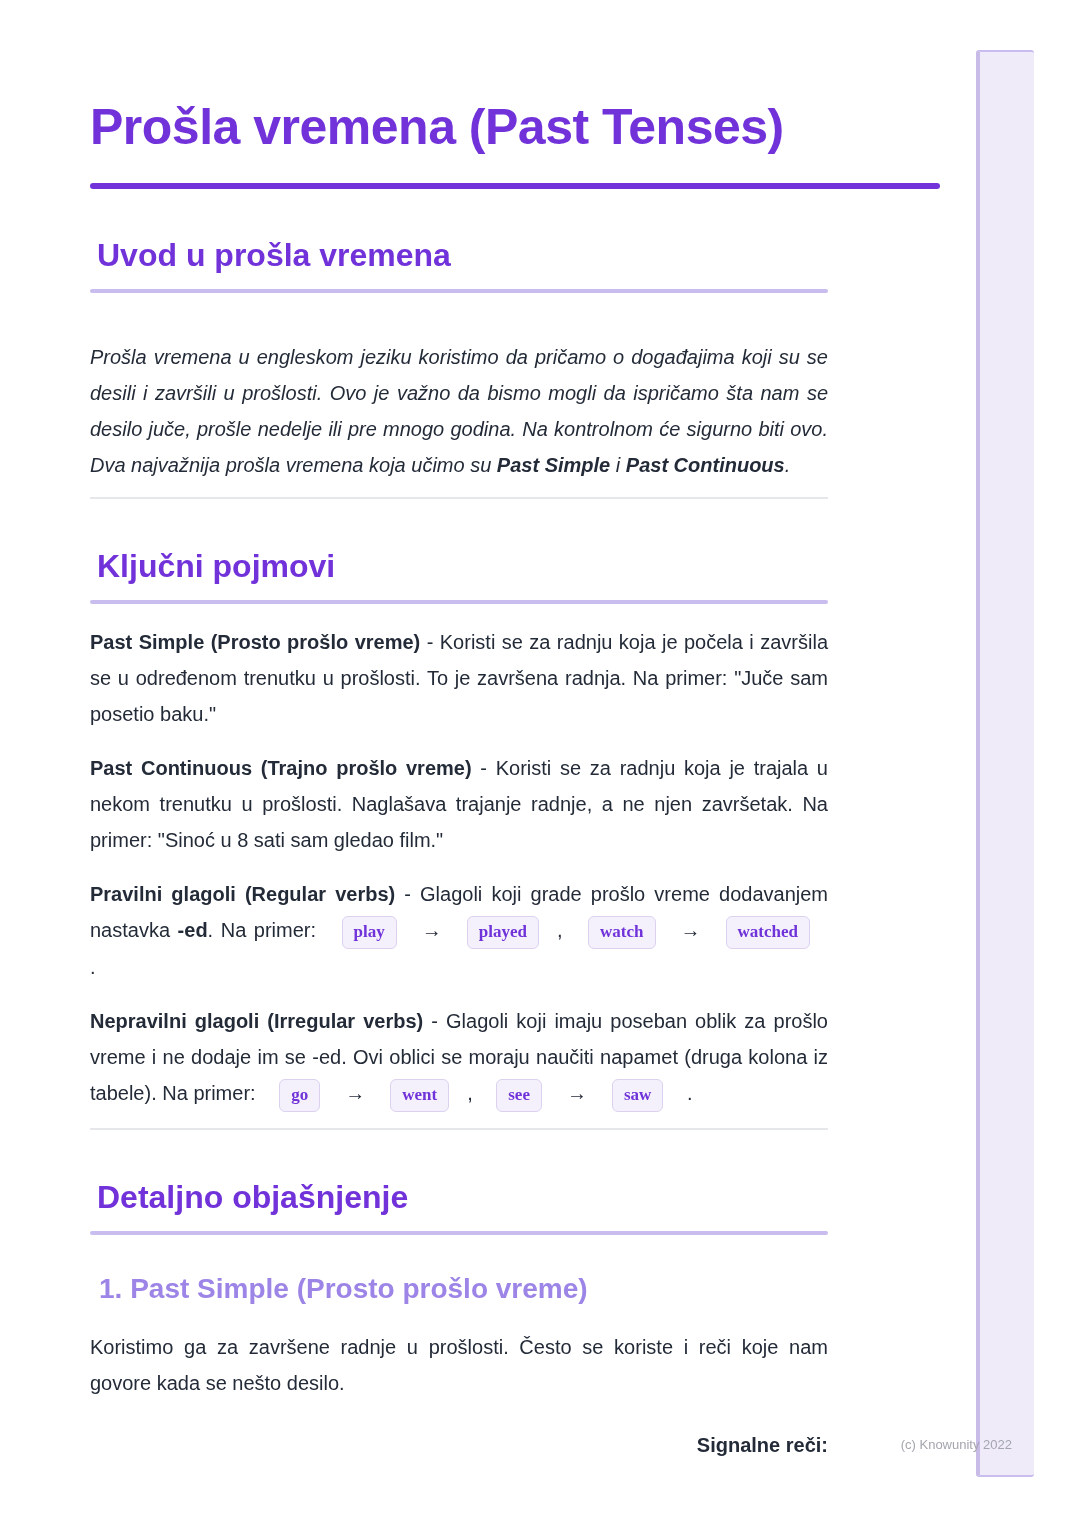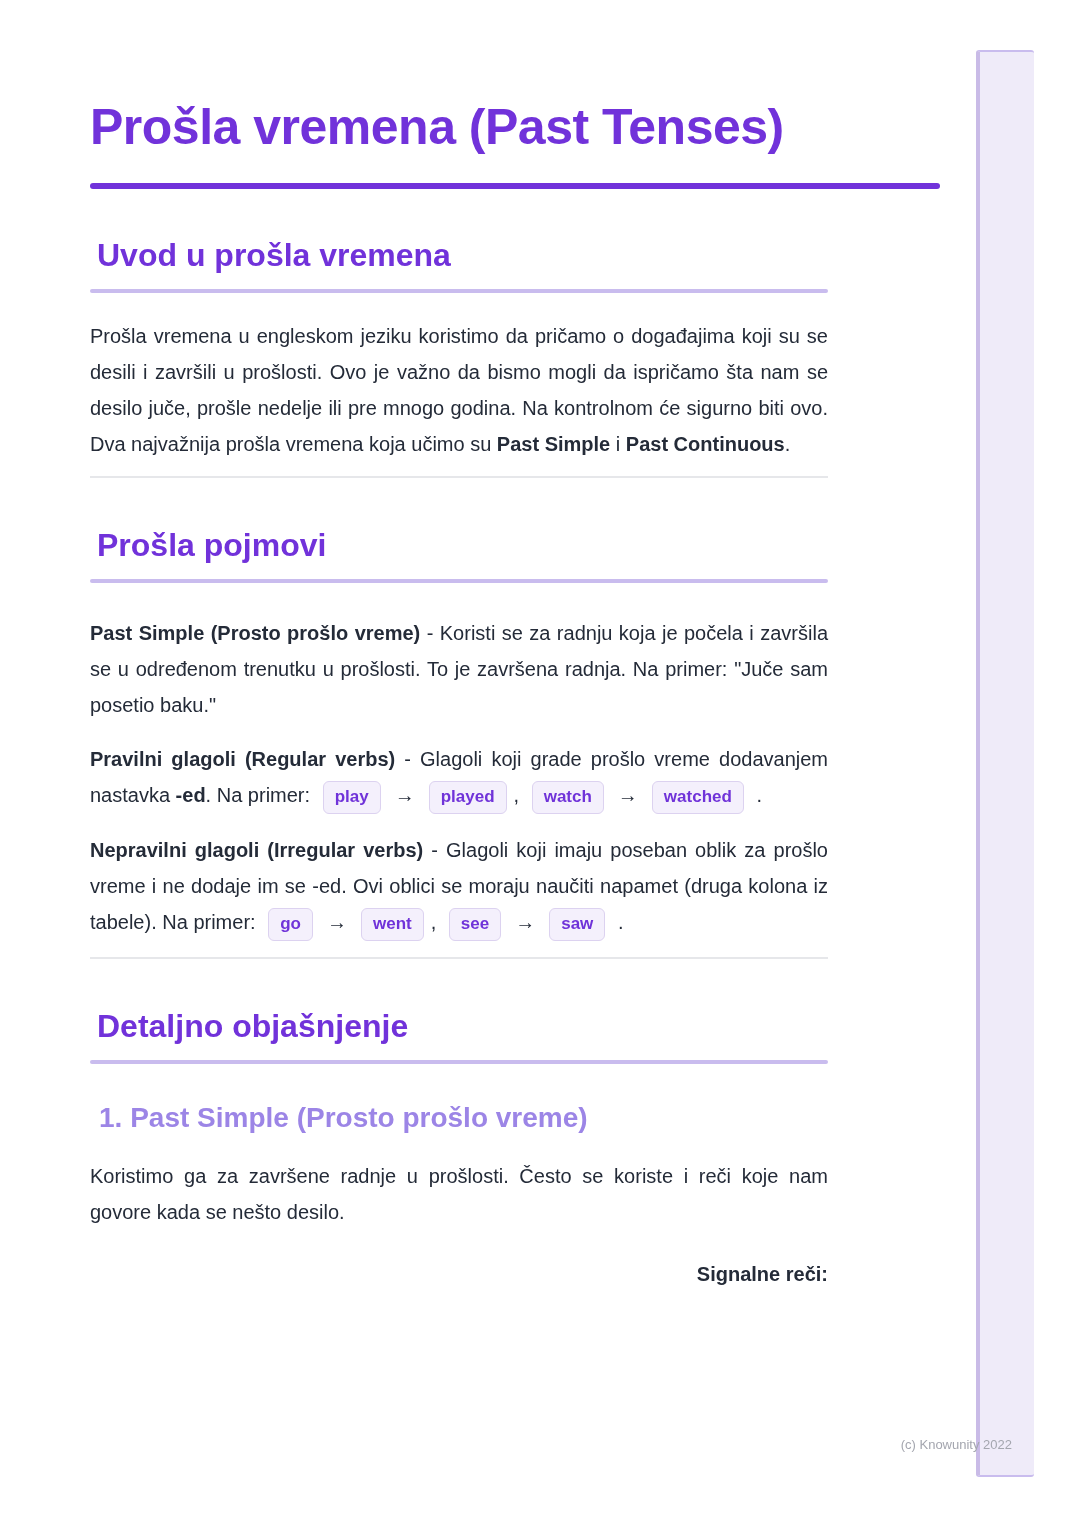--- a/index.html
+++ b/index.html
@@ -57,7 +57,7 @@
     text-align:justify;
     color:var(--text);
   }
-  p.first-para{margin-top:25px;}
+  p.first-para{margin-top:46px;font-style:italic;}
   p.kt-first{margin-top:32px;}
   hr.divider{
     border:none;margin:0;margin-top:14px;

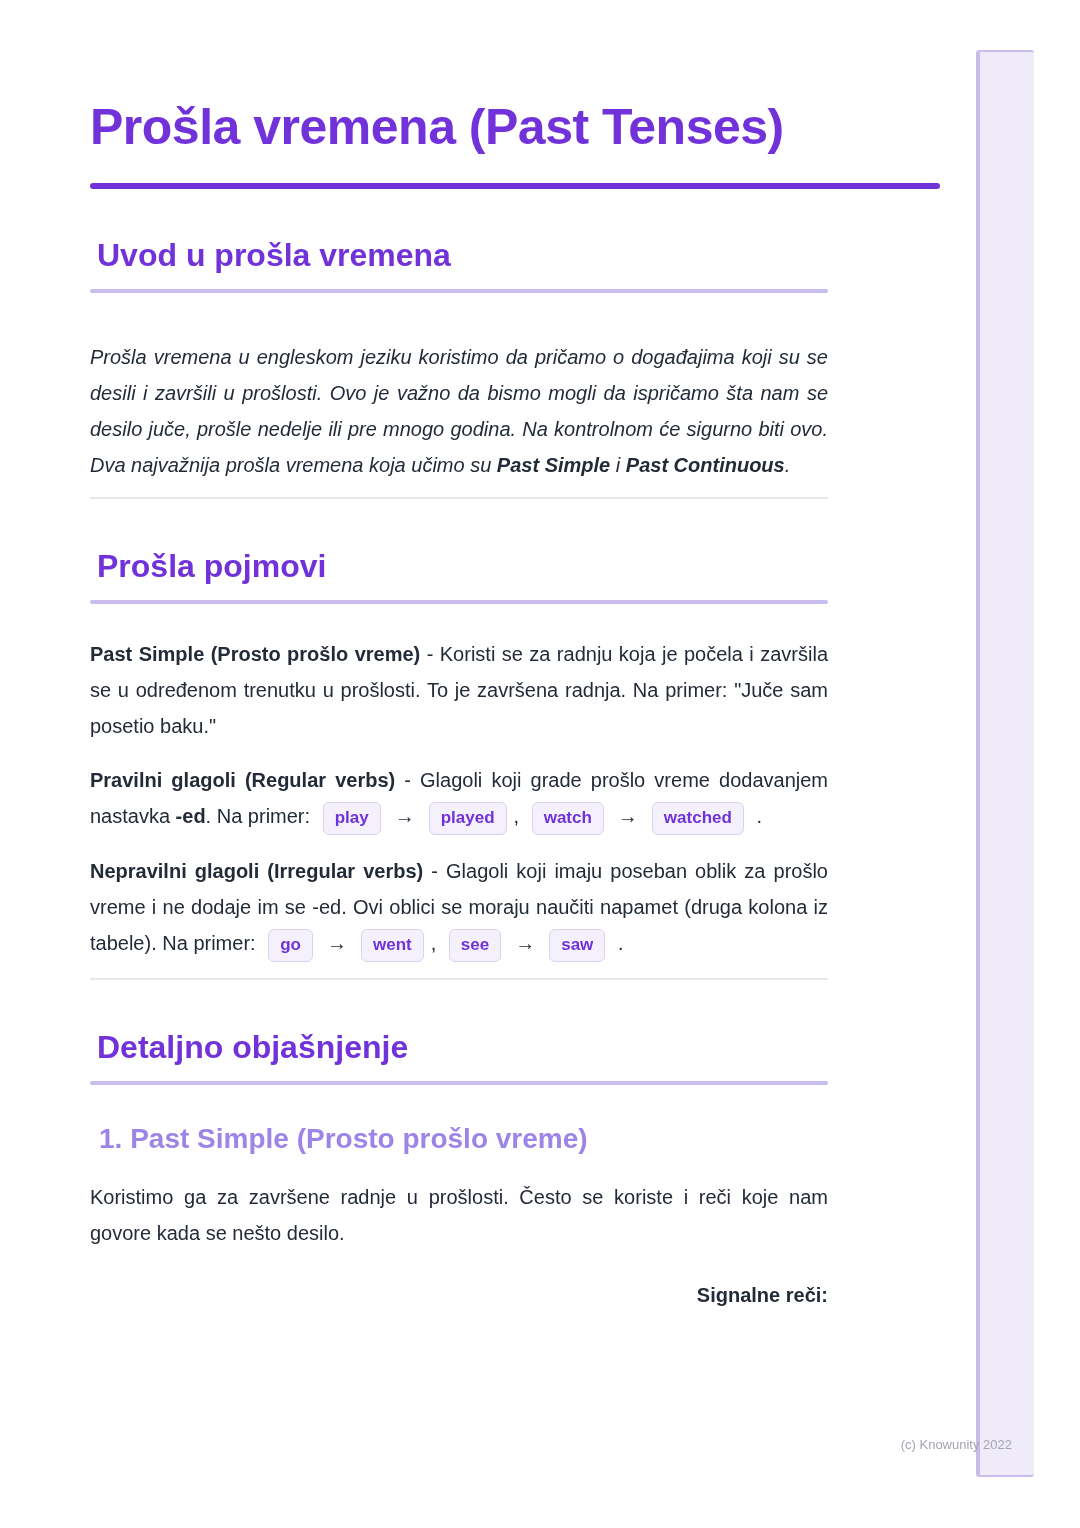--- a/index.html
+++ b/index.html
@@ -129,7 +129,7 @@
     <hr class="divider">
 
     <section>
-      <h2 class="section-heading mt-lg">Prošla pojmovi</h2>
+      <h2 class="section-heading mt-lg">Ključni pojmovi</h2>
       <div class="heading-rule"></div>
       <p class="body-text kt-first"><span class="run run-bold">Past Simple (Prosto prošlo vreme)</span><span class="run run-plain"> - Koristi se za radnju koja je počela i završila se u određenom trenutku u prošlosti. To je završena radnja. Na primer: "Juče sam posetio baku."</span></p>
       <p class="body-text"><span class="run run-bold">Pravilni glagoli (Regular verbs)</span><span class="run run-plain"> - Glagoli koji grade prošlo vreme dodavanjem nastavka </span><span class="run run-bold">-ed</span><span class="run run-plain">. Na primer: </span><span class="run run-code">play</span><span class="run run-arrow">→</span><span class="run run-code">played</span><span class="run run-plain">, </span><span class="run run-code">watch</span><span class="run run-arrow">→</span><span class="run run-code">watched</span><span class="run run-plain"> .</span></p>

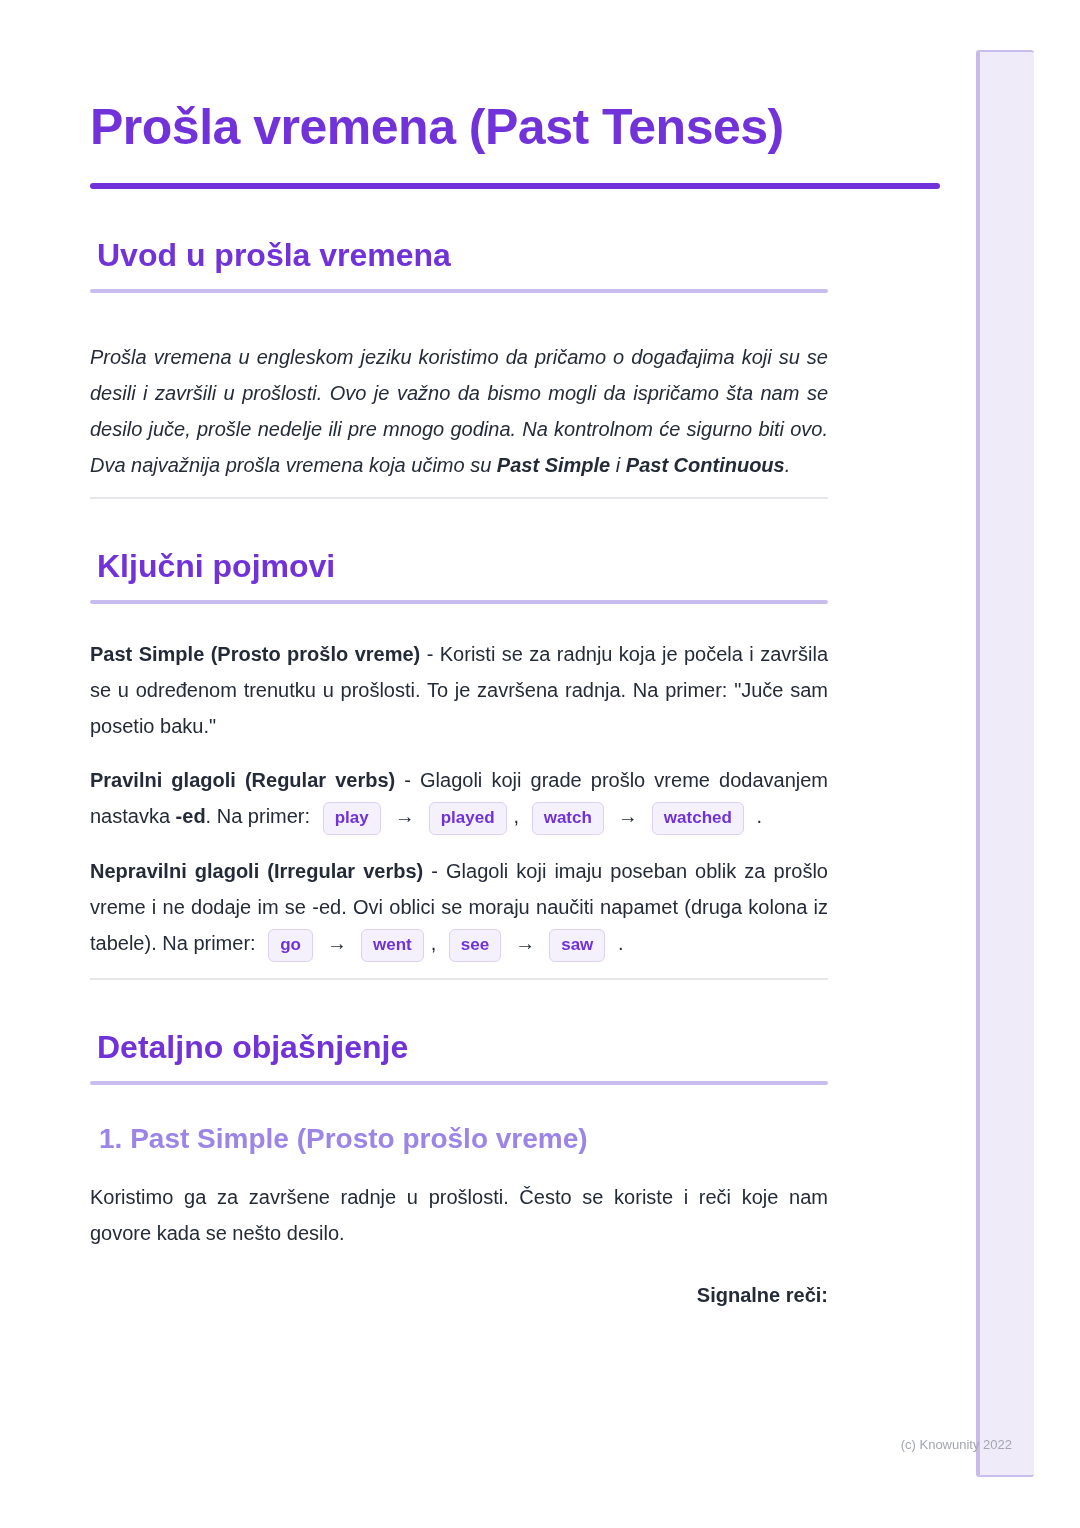--- a/index.html
+++ b/index.html
@@ -58,7 +58,7 @@
     color:var(--text);
   }
   p.first-para{margin-top:46px;font-style:italic;}
-  p.kt-first{margin-top:32px;}
+  p.kt-first{margin-top:20px;}
   hr.divider{
     border:none;margin:0;margin-top:14px;
     width:738px;height:0;

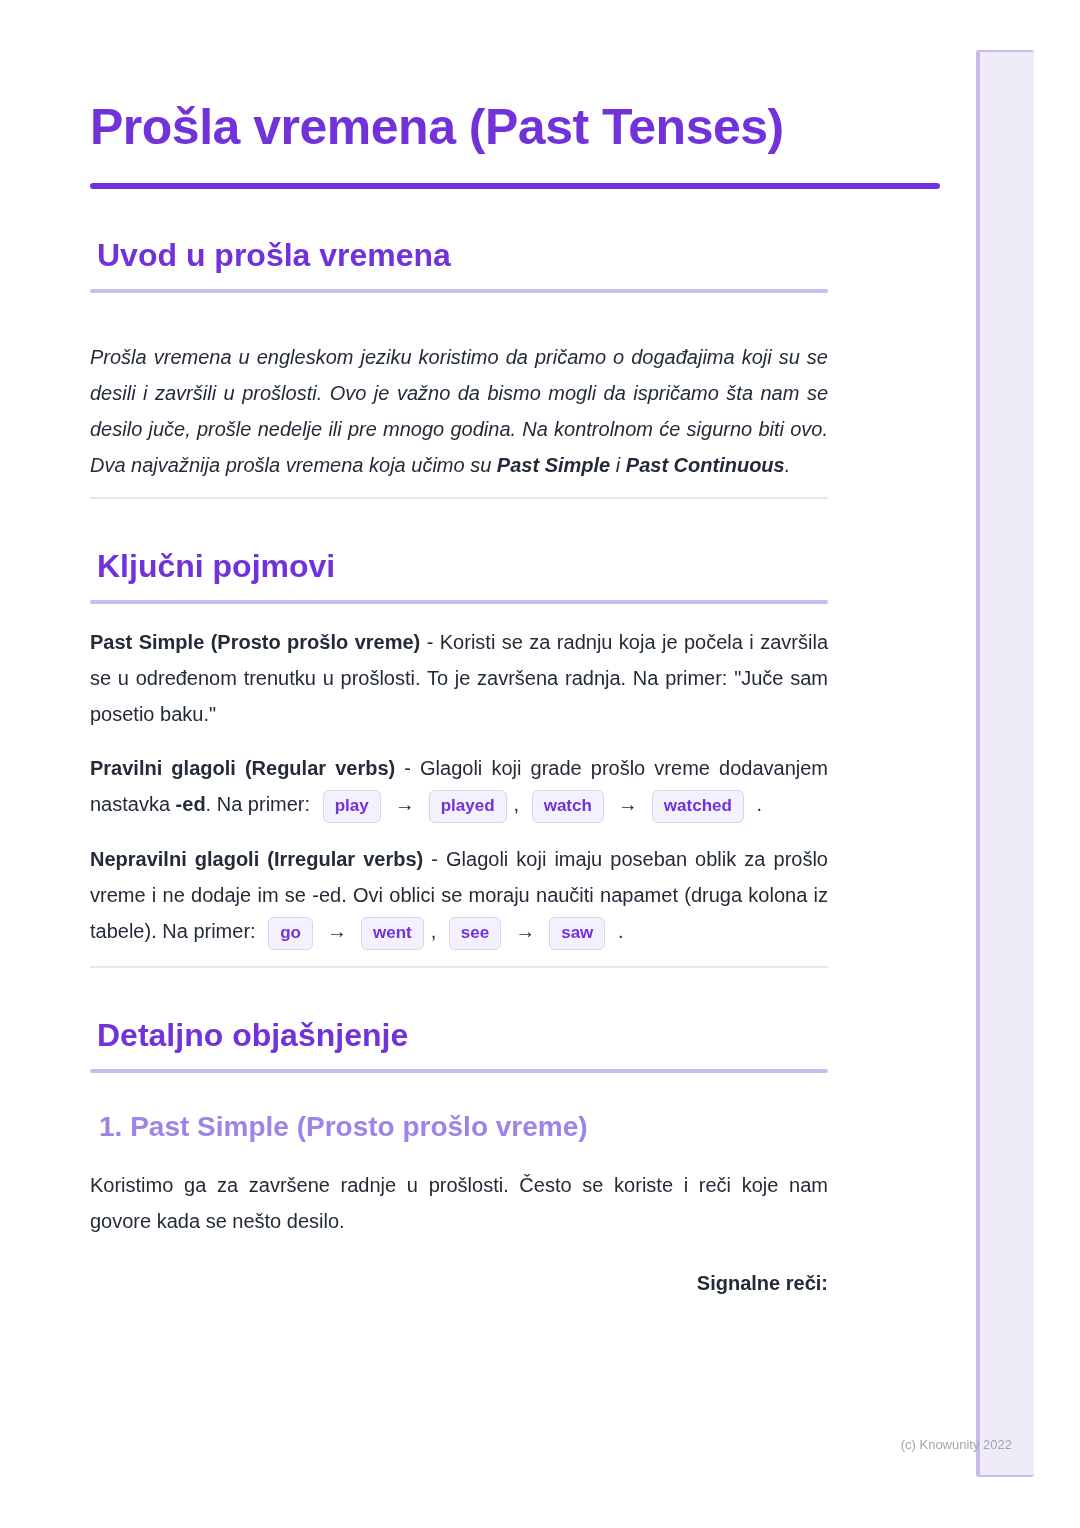--- a/index.html
+++ b/index.html
@@ -132,6 +132,7 @@
       <h2 class="section-heading mt-lg">Ključni pojmovi</h2>
       <div class="heading-rule"></div>
       <p class="body-text kt-first"><span class="run run-bold">Past Simple (Prosto prošlo vreme)</span><span class="run run-plain"> - Koristi se za radnju koja je počela i završila se u određenom trenutku u prošlosti. To je završena radnja. Na primer: "Juče sam posetio baku."</span></p>
+      <p class="body-text"><span class="run run-bold">Past Continuous (Trajno prošlo vreme)</span><span class="run run-plain"> - Koristi se za radnju koja je trajala u nekom trenutku u prošlosti. Naglašava trajanje radnje, a ne njen završetak. Na primer: "Sinoć u 8 sati sam gledao film."</span></p>
       <p class="body-text"><span class="run run-bold">Pravilni glagoli (Regular verbs)</span><span class="run run-plain"> - Glagoli koji grade prošlo vreme dodavanjem nastavka </span><span class="run run-bold">-ed</span><span class="run run-plain">. Na primer: </span><span class="run run-code">play</span><span class="run run-arrow">→</span><span class="run run-code">played</span><span class="run run-plain">, </span><span class="run run-code">watch</span><span class="run run-arrow">→</span><span class="run run-code">watched</span><span class="run run-plain"> .</span></p>
       <p class="body-text"><span class="run run-bold">Nepravilni glagoli (Irregular verbs)</span><span class="run run-plain"> - Glagoli koji imaju poseban oblik za prošlo vreme i ne dodaje im se -ed. Ovi oblici se moraju naučiti napamet (druga kolona iz tabele). Na primer: </span><span class="run run-code">go</span><span class="run run-arrow">→</span><span class="run run-code">went</span><span class="run run-plain">, </span><span class="run run-code">see</span><span class="run run-arrow">→</span><span class="run run-code">saw</span><span class="run run-plain"> .</span></p>
     </section>

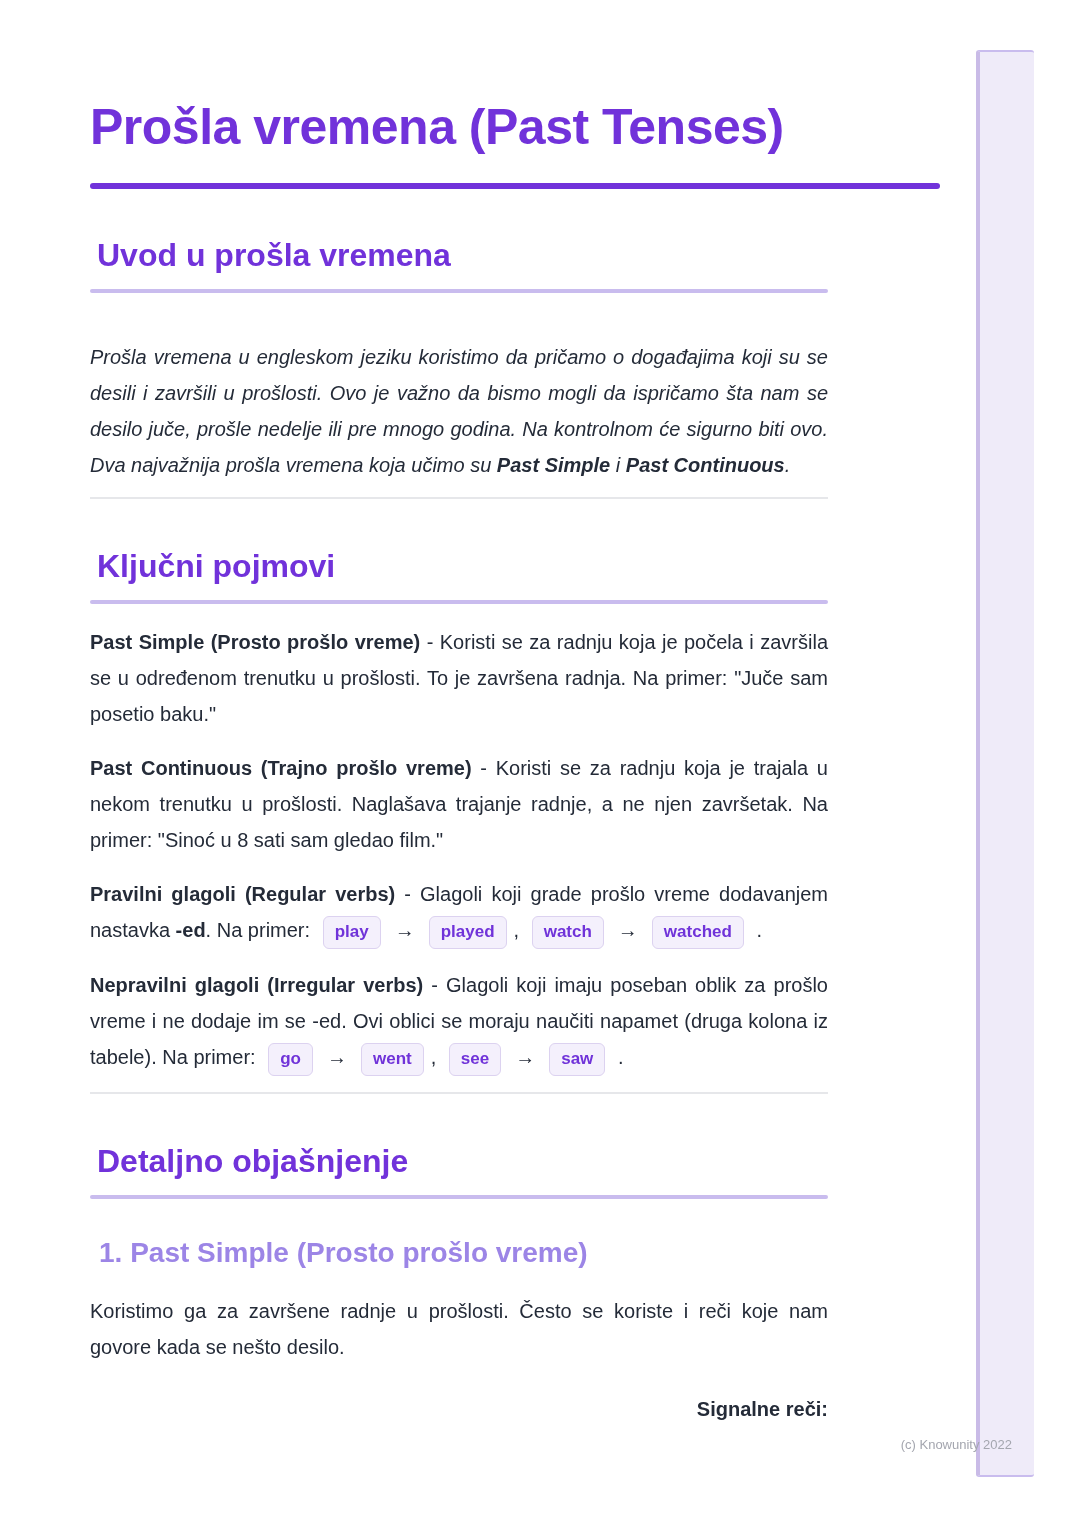--- a/index.html
+++ b/index.html
@@ -79,14 +79,14 @@
   }
   .run-code{
     display:inline-block;
-    font-family:Liberation Sans, sans-serif;
+    font-family:Liberation Serif, serif;
     font-weight:700;font-size:17px;line-height:22px;
     color:var(--chip-text);
     background:var(--chip-bg);
     border:1.5px solid var(--chip-border);
     border-radius:6px;
     padding:4px 11px 5px;
-    margin:0 7px;
+    margin:0 18px;
     vertical-align:baseline;
     white-space:nowrap;
   }

